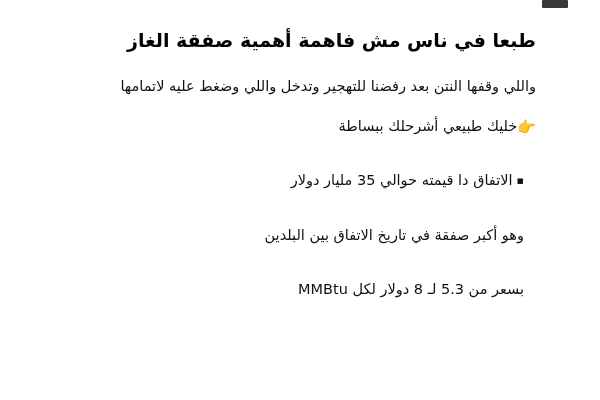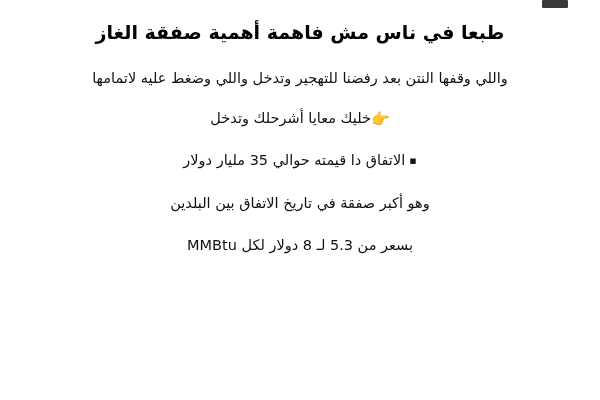--- a/index.html
+++ b/index.html
@@ -19,9 +19,8 @@
     width: 600px;
     height: 292px;
     box-sizing: border-box;
-    padding: 0 64px;
+    padding: 8px 64px;
     direction: rtl;
-    text-align: center;
   }
   .top-strip {
     position: absolute;

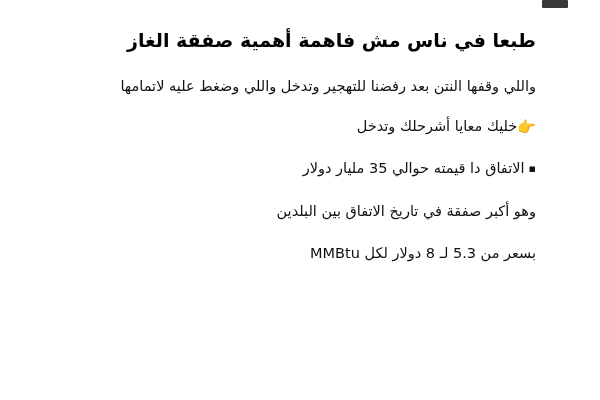--- a/index.html
+++ b/index.html
@@ -80,7 +80,7 @@
 
   <p class="para">واللي وقفها النتن بعد رفضنا للتهجير وتدخل واللي وضغط عليه لاتمامها</p>
 
-  <p class="para tight"><span class="hand">👉</span><span>خليك معايا أشرحلك وتدخل</span></p>
+  <p class="para tight"><span class="hand">👉</span><span>خليك طبيعي أشرحلك ببساطة</span></p>
 
   <p class="bullet-line"><span class="sq">▪</span><span>الاتفاق دا قيمته حوالي 35 مليار دولار</span></p>
 

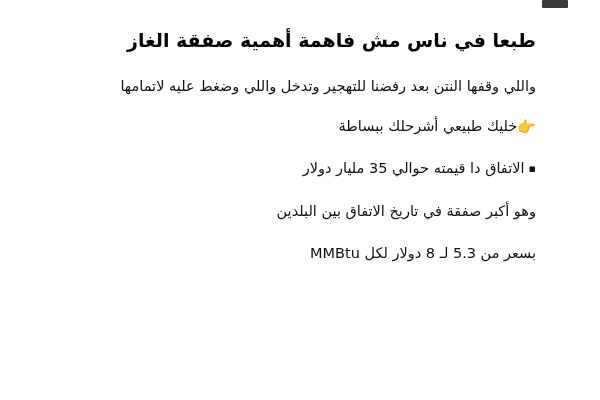--- a/index.html
+++ b/index.html
@@ -56,7 +56,7 @@
     vertical-align: -1px;
   }
   .bullet-line {
-    margin: 0;
+    margin: 12px;
     padding-top: 20px;
     font-size: 14.5px;
     line-height: 1.55;

